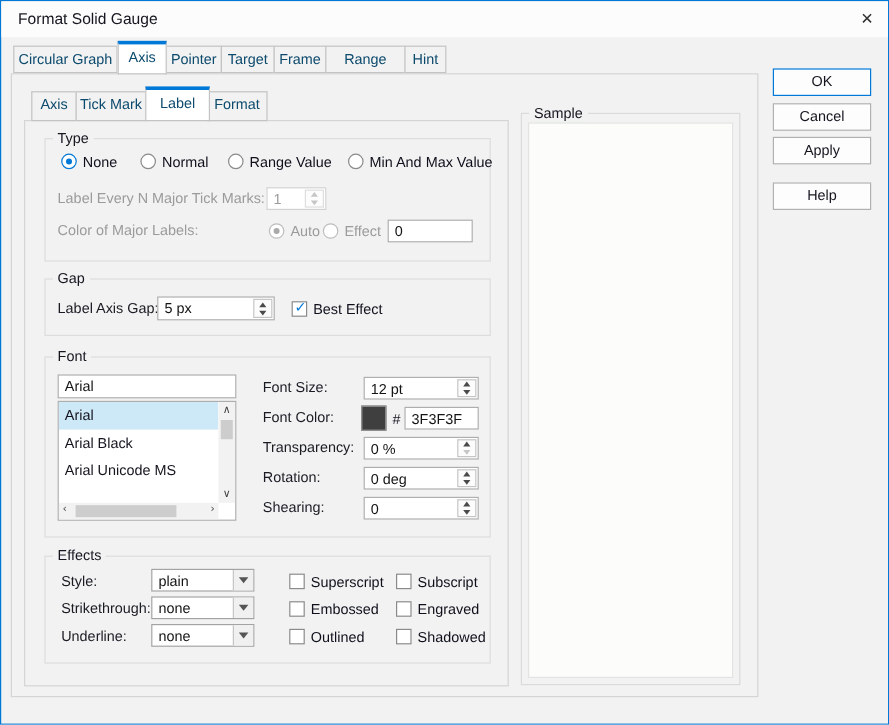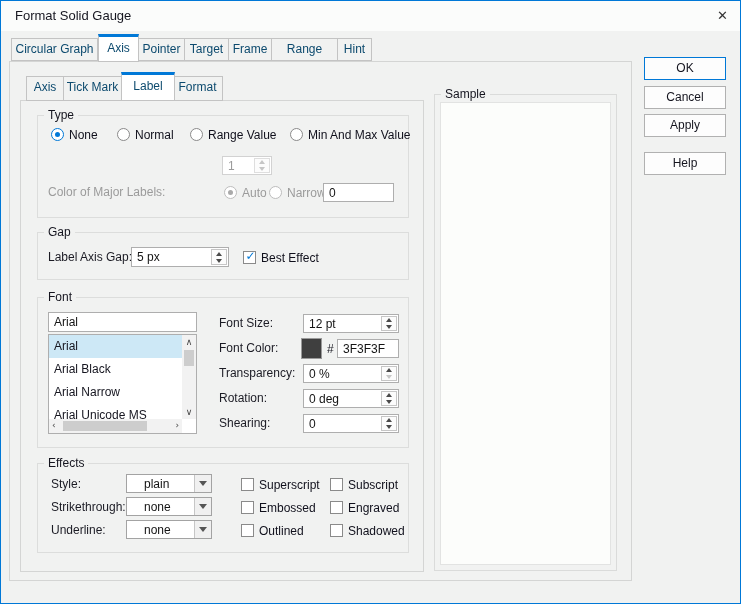--- a/index.html
+++ b/index.html
@@ -131,6 +131,7 @@
     <span class="radio off"></span>
     <span class="rl">Min And Max Value</span>
   </div>
+  <span class="lbl dis" style="left:47px;top:157px;">Label Every N Major Tick Marks:</span>
   <div class="spin disabled" style="left:221px;top:155px;width:50px;height:19px;">
     <span class="val">1</span>
     <span class="btns">

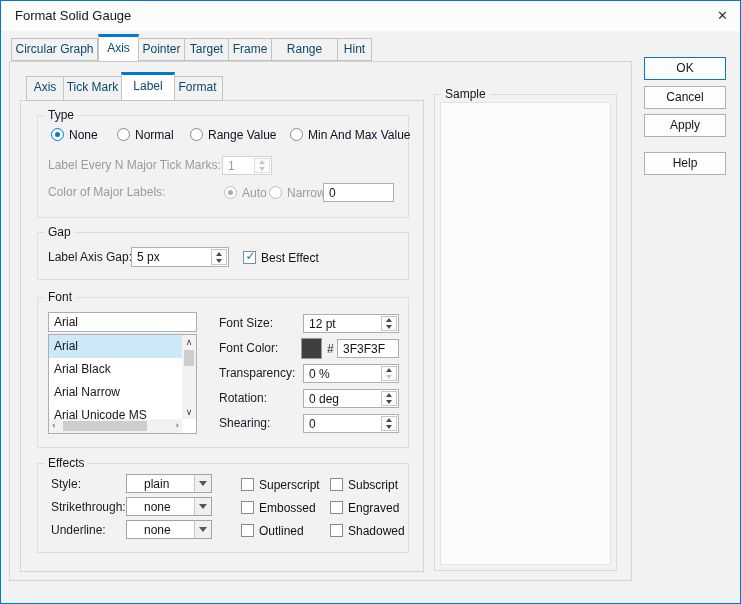--- a/index.html
+++ b/index.html
@@ -152,7 +152,7 @@
   </div>
   <div class="radio-item" style="left:268px;top:184px;">
     <span class="radio disabled"></span>
-    <span class="rl dis">Narrow</span>
+    <span class="rl dis">Effect</span>
   </div>
   <div class="field" style="left:322px;top:182px;width:71px;height:19px;">
     <span>0</span>

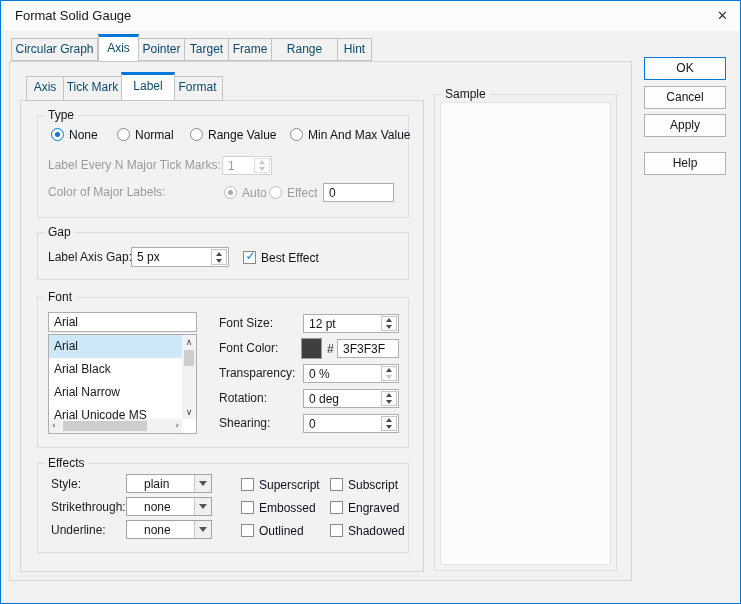--- a/index.html
+++ b/index.html
@@ -190,7 +190,6 @@
     <div class="list-items">
       <div class="list-item sel">Arial</div>
       <div class="list-item">Arial Black</div>
-      <div class="list-item">Arial Narrow</div>
       <div class="list-item">Arial Unicode MS</div>
     </div>
     <div class="vscroll">

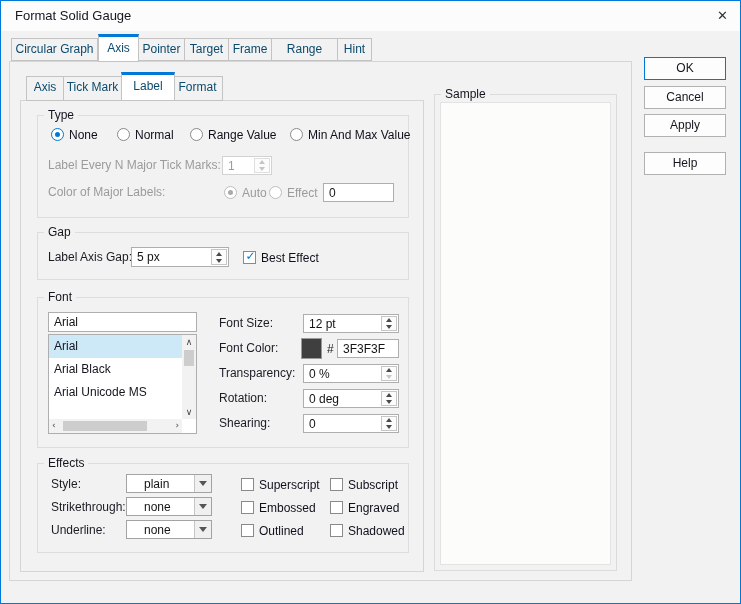--- a/index.html
+++ b/index.html
@@ -44,7 +44,7 @@
   .spin.disabled .tri-d{border-top-color:#c6c6c6;}
   .tri-d.gray{border-top-color:#c6c6c6;}
   .dd{position:absolute;background:#fff;border:1px solid #a3a3a3;display:flex;align-items:stretch;}
-  .dd .val{flex:1;padding-left:17px;display:flex;align-items:center;color:#141414;}
+  .dd .val{flex:1;padding-left:5px;display:flex;align-items:center;color:#141414;}
   .dd .arr{width:17px;background:#f0f0f0;border-left:1px solid #c6c6c6;display:flex;align-items:center;justify-content:center;}
   .dd .arr .tri-d{border-left-width:4px;border-right-width:4px;border-top-width:5px;border-top-color:#555;}
   .listbox{position:absolute;background:#fff;border:1px solid #aeaeae;overflow:hidden;}

